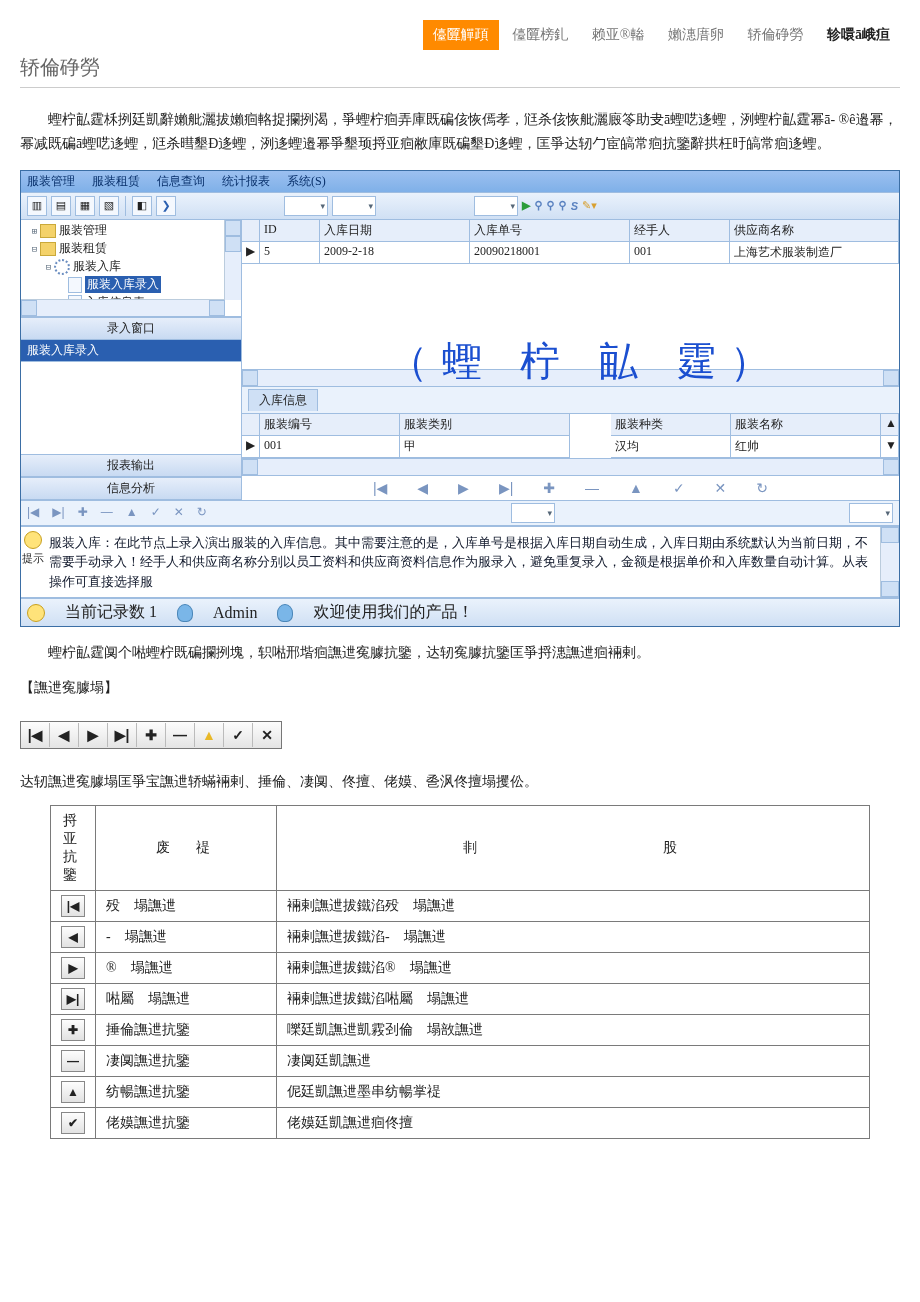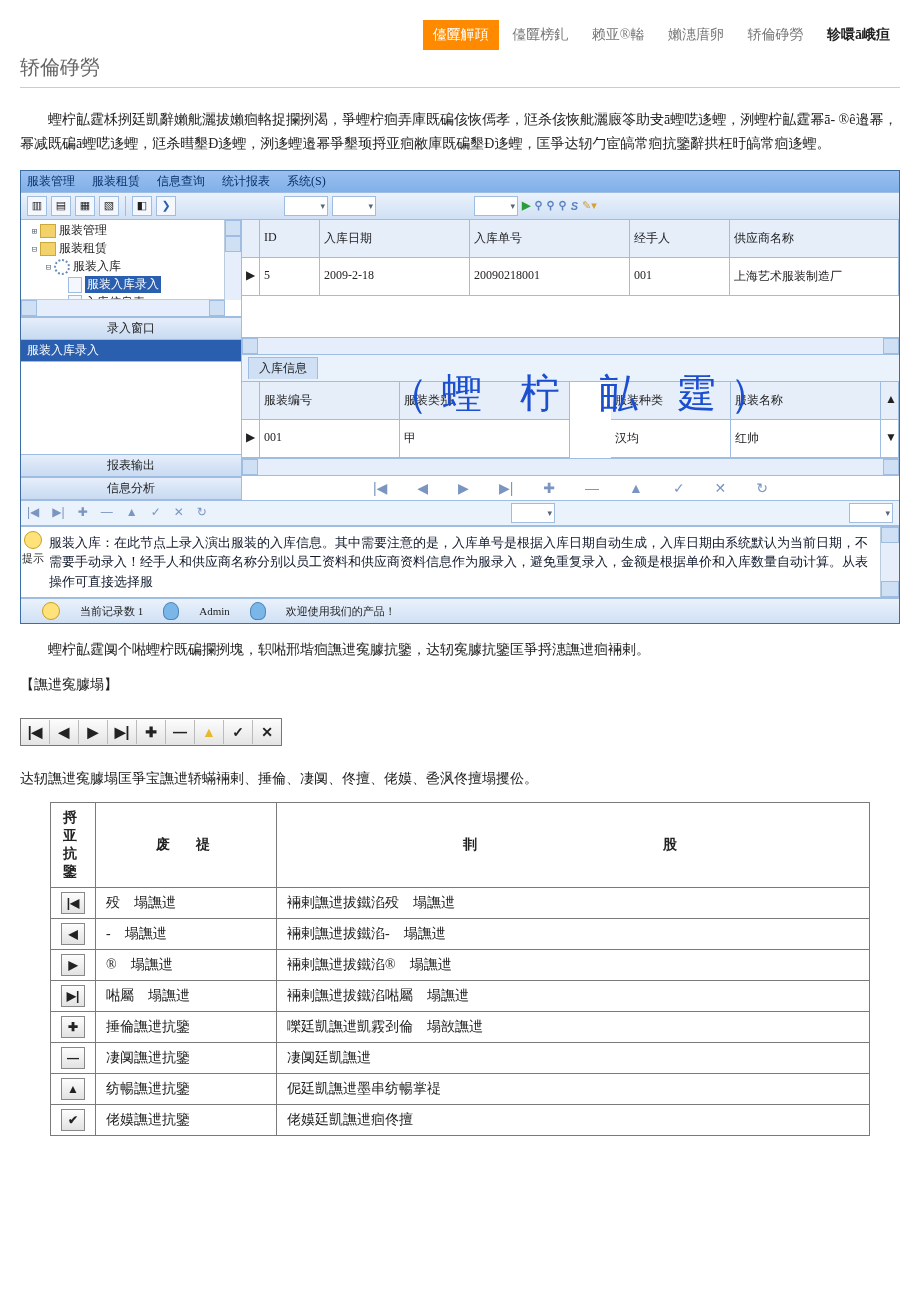--- a/index.html
+++ b/index.html
@@ -146,7 +146,7 @@
   }
   .grid-header div, .grid-row div {
     border-right:1px solid #9fbde0; border-bottom:1px solid #9fbde0;
-    padding:10px 4px; background:#e6eefa; box-sizing:border-box;
+    padding:2px 4px; background:#e6eefa; box-sizing:border-box;
   }
   .grid-row div { background:#fff;}
   .g-id{width:60px;} .g-date{width:150px;} .g-no{width:160px;} .g-p{width:100px;} .g-s{flex:1;}

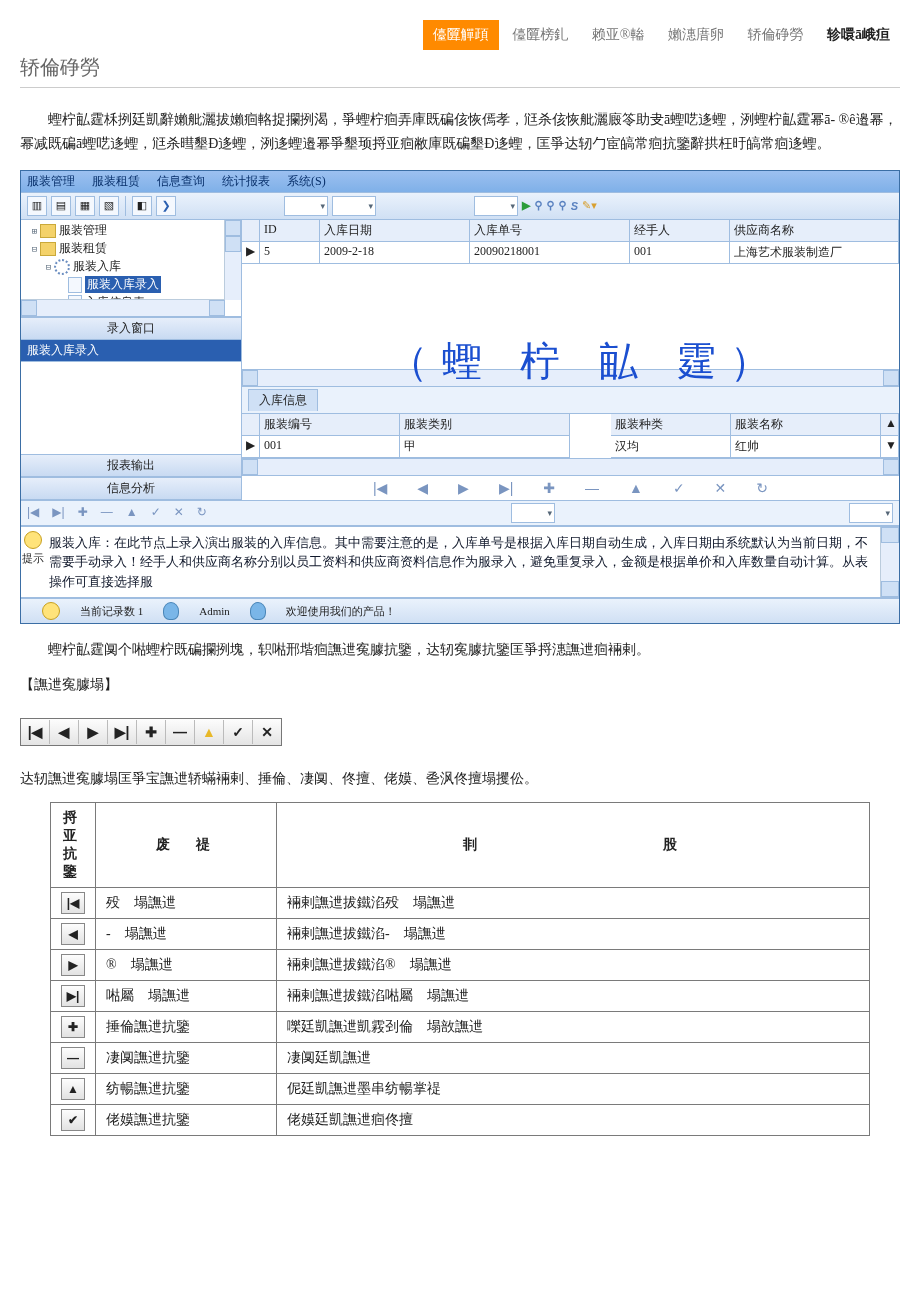--- a/index.html
+++ b/index.html
@@ -212,7 +212,7 @@
     display:flex; align-items:center; gap:20px;
     background:linear-gradient(#eaf2fc,#d0e0f4);
     border-top:1px solid #9fbde0;
-    font-size:11px; padding:3px 21px;
+    font-size:16px; padding:3px 6px;
   }
   .status-bar .sicon{width:16px;height:16px;border-radius:50%;background:#ffe37a;border:1px solid #c8a020;}
   .status-bar .sicon2{width:14px;height:16px;border-radius:50% 50% 40% 40%;background:#7ab6e8;border:1px solid #4a86b8;}

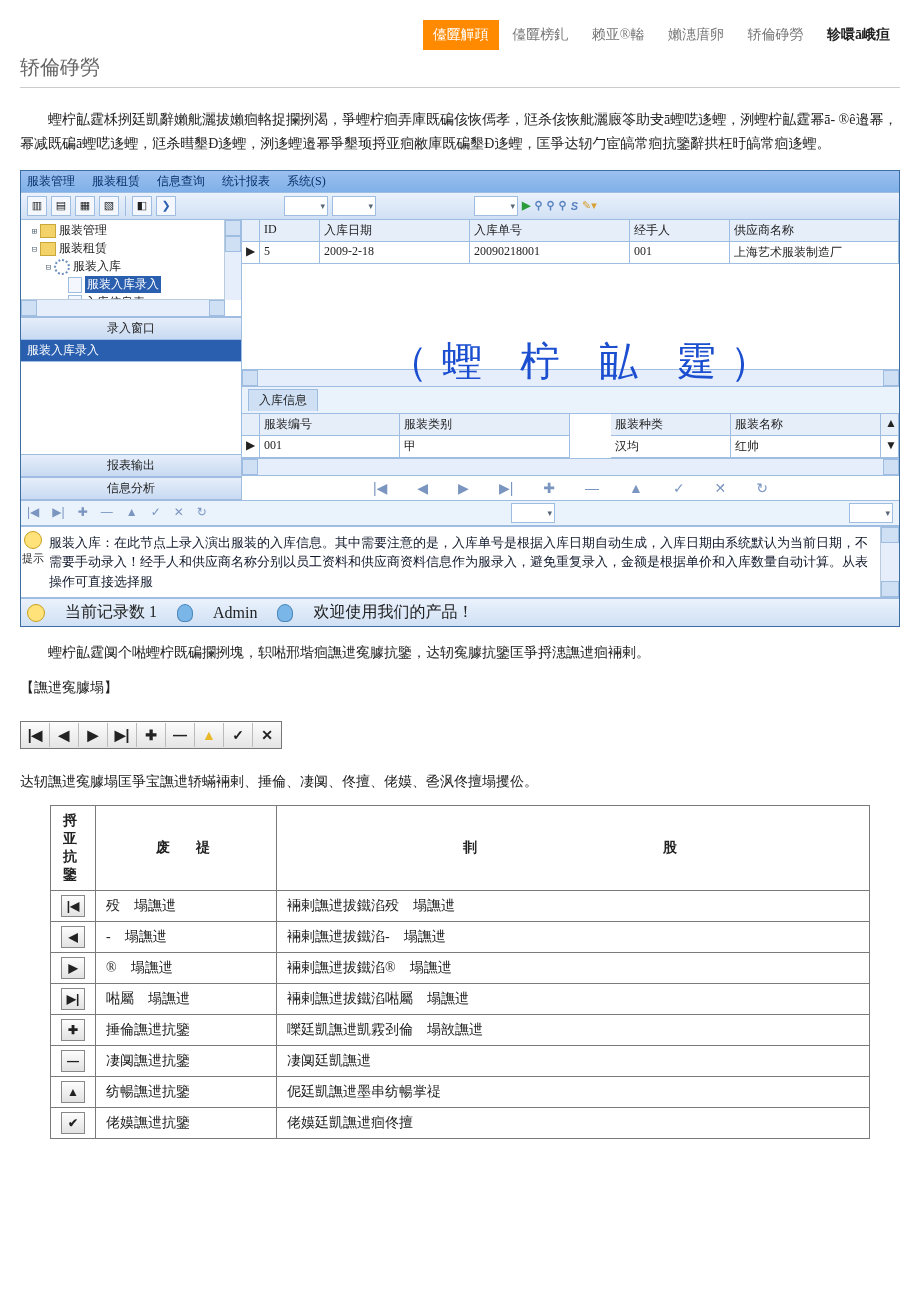--- a/index.html
+++ b/index.html
@@ -239,7 +239,7 @@
     border:1px solid #7a7a7a; padding:6px 10px; vertical-align:middle;
   }
   table.desc th {
-    font-weight:bold; text-align:center; letter-spacing:6px;
+    font-weight:normal; text-align:center; letter-spacing:6px;
   }
   table.desc td.iconcell {
     width:36px; text-align:center; padding:4px;

